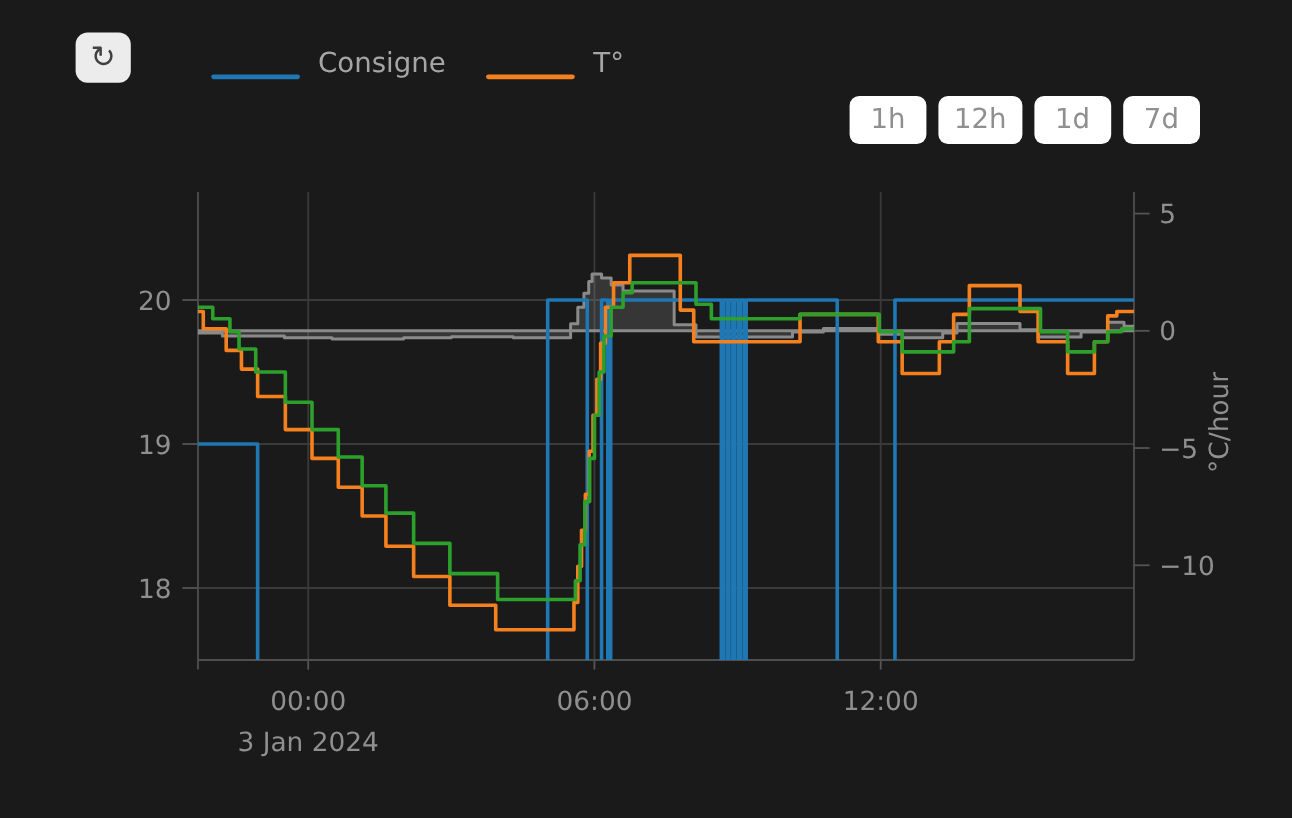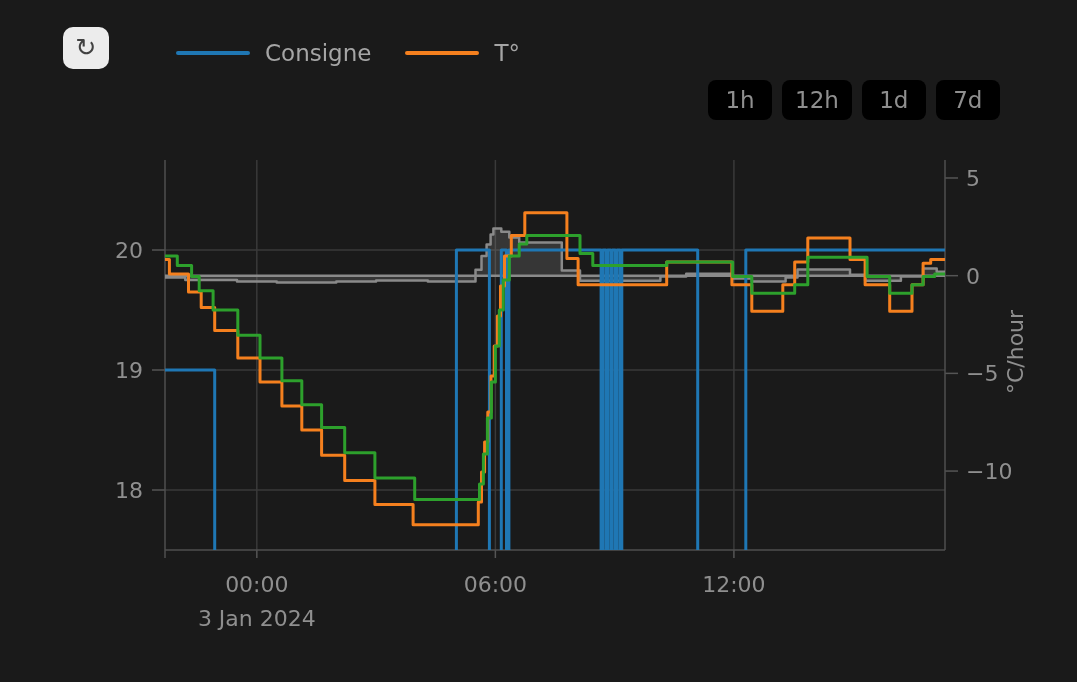--- a/index.html
+++ b/index.html
@@ -33,7 +33,7 @@
     align-items: center;
     column-gap: 34px;
   }
-  .legend-item { display: flex; align-items: center; column-gap: 15px; cursor: pointer; }
+  .legend-item { display: flex; align-items: flex-end; column-gap: 15px; cursor: pointer; }
   .legend-label { color: #a5a5a5; font-size: 23px; }
   .sw-line { width: 74px; height: 4px; border-radius: 2px; background: #888; }
   .sw-area { width: 65px; height: 16px; background: rgba(140,140,140,.22); border-top: 4px solid #8a8a8a; }

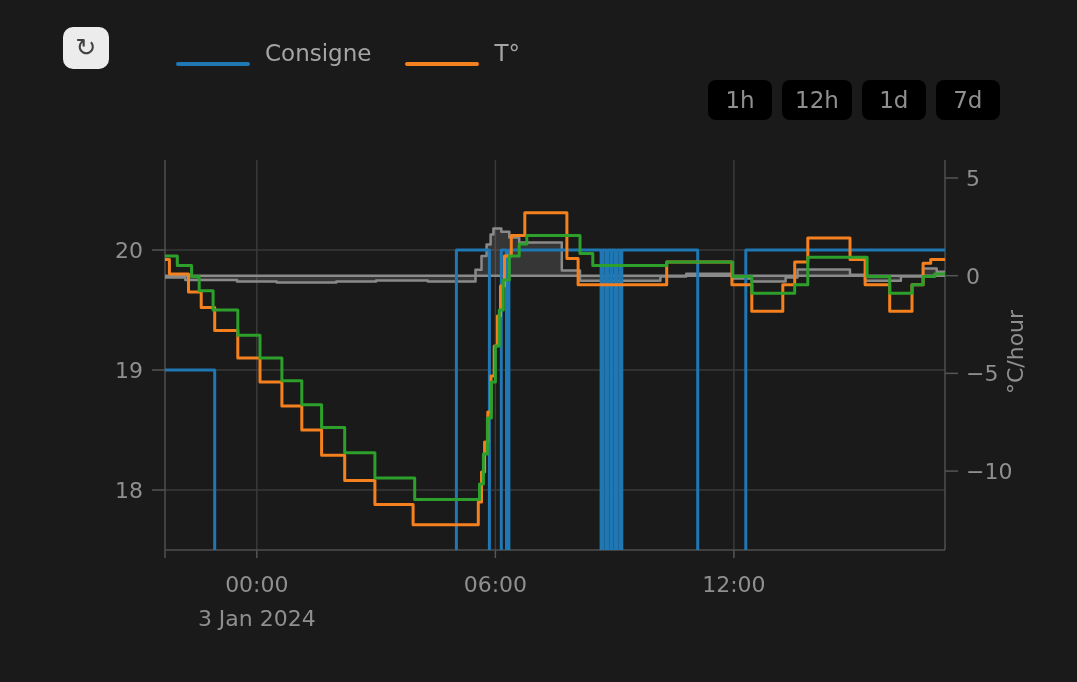--- a/index.html
+++ b/index.html
@@ -47,7 +47,7 @@
     height: 40px;
     min-width: 64px;
     padding: 0 13px;
-    background: #000000;
+    background: #ffffff;
     color: #8f8f8f;
     border: none;
     border-radius: 8px;

